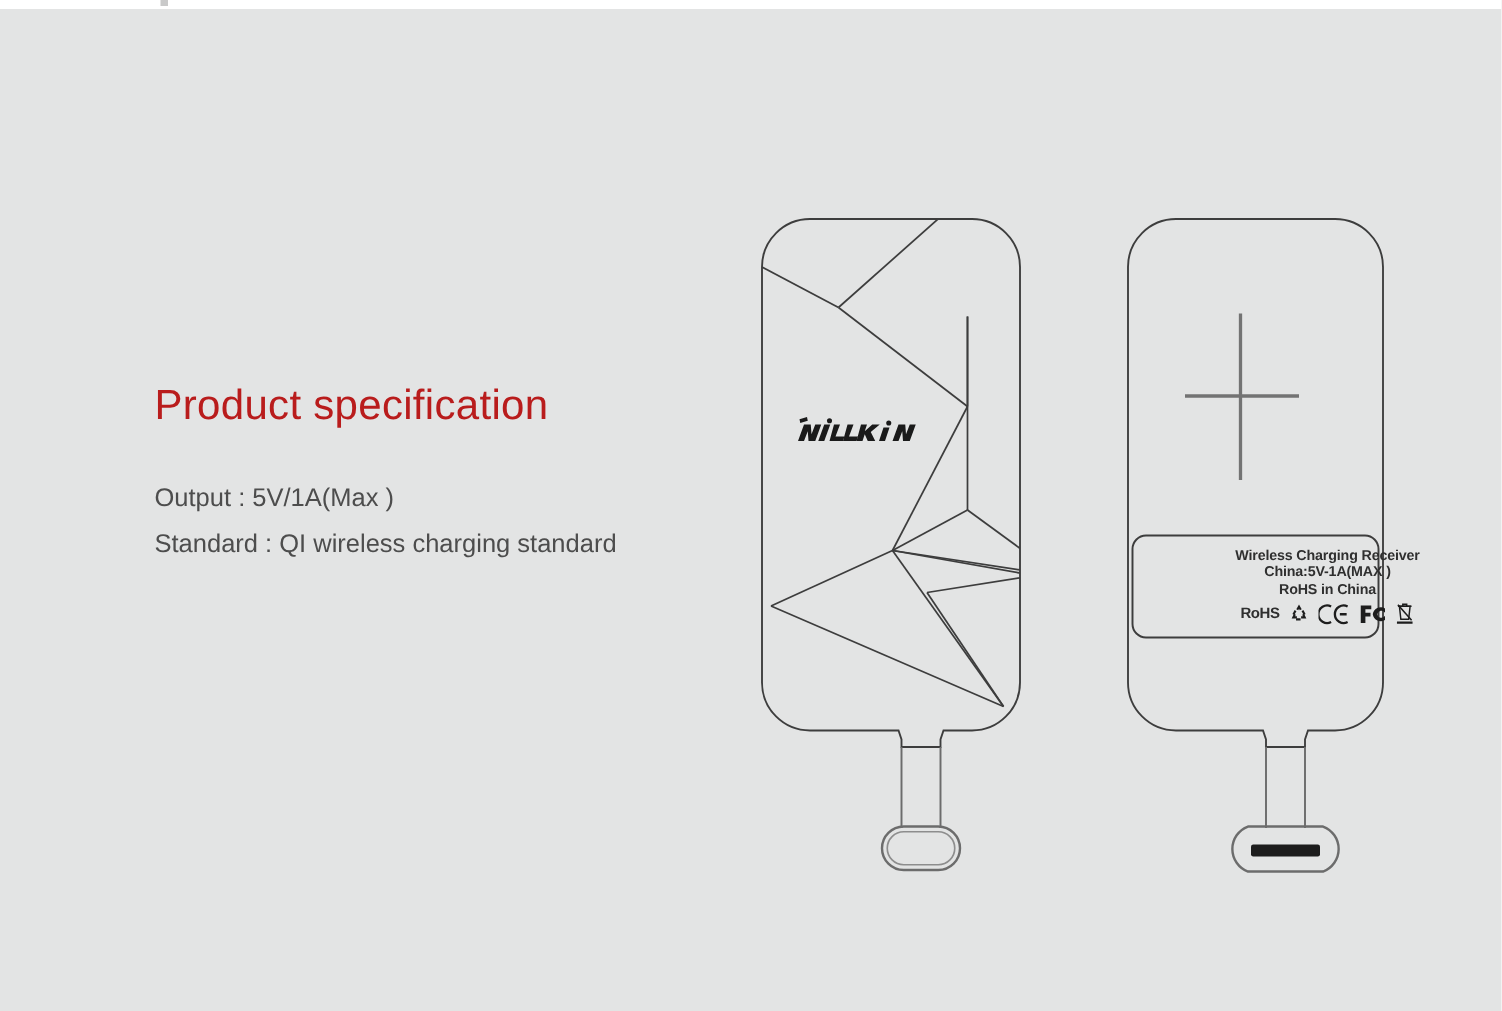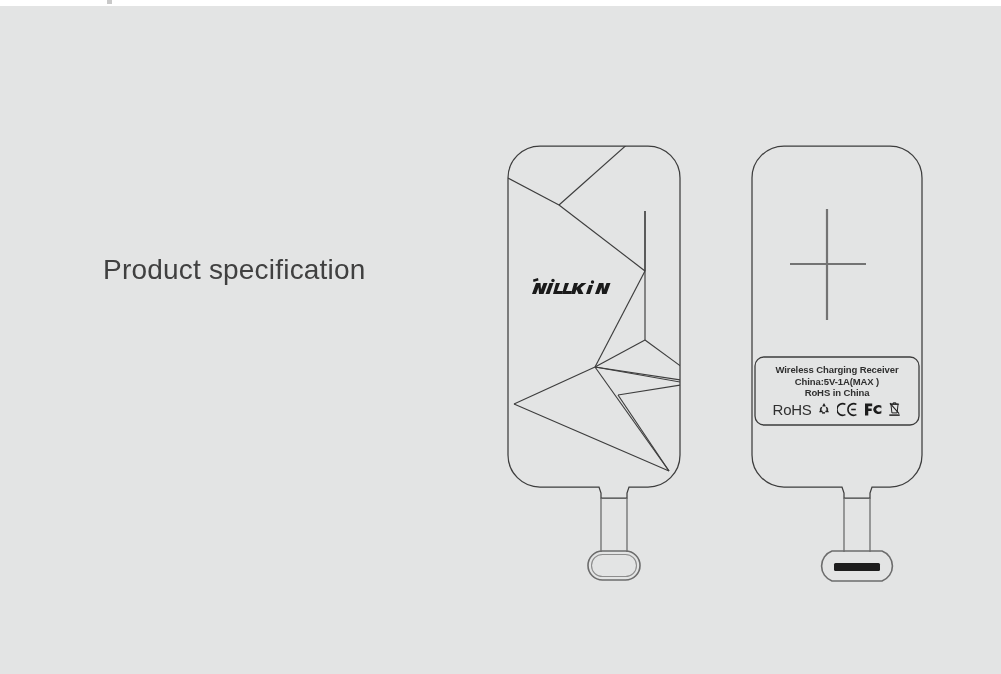--- a/index.html
+++ b/index.html
@@ -60,7 +60,7 @@
   .spec-title {
     font-size: 28px;
     font-weight: 400;
-    color: #404040;
+    color: #b91c1c;
     letter-spacing: 0.2px;
     margin: 0 0 30px 0;
     line-height: 1.1;

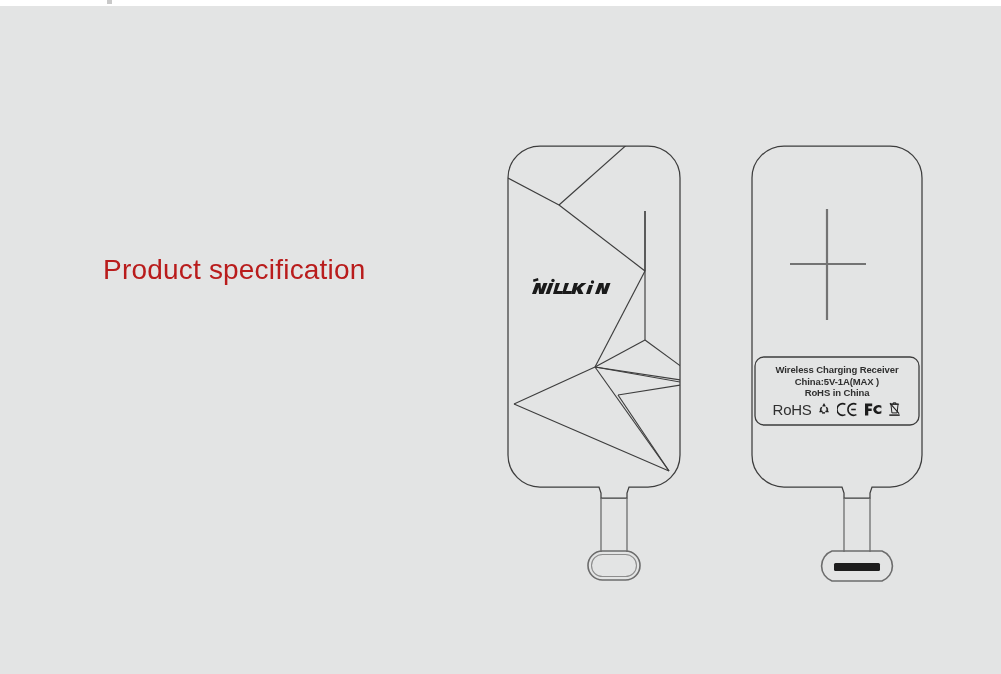--- a/index.html
+++ b/index.html
@@ -143,6 +143,7 @@
 
   <div class="spec-block">
     <div class="spec-title">Product specification</div>
+    <div class="spec-line">Output : 5V/1A(Max )</div>
   </div>
 
   <svg class="device-svg" viewBox="0 0 1001 668" xmlns="http://www.w3.org/2000/svg">

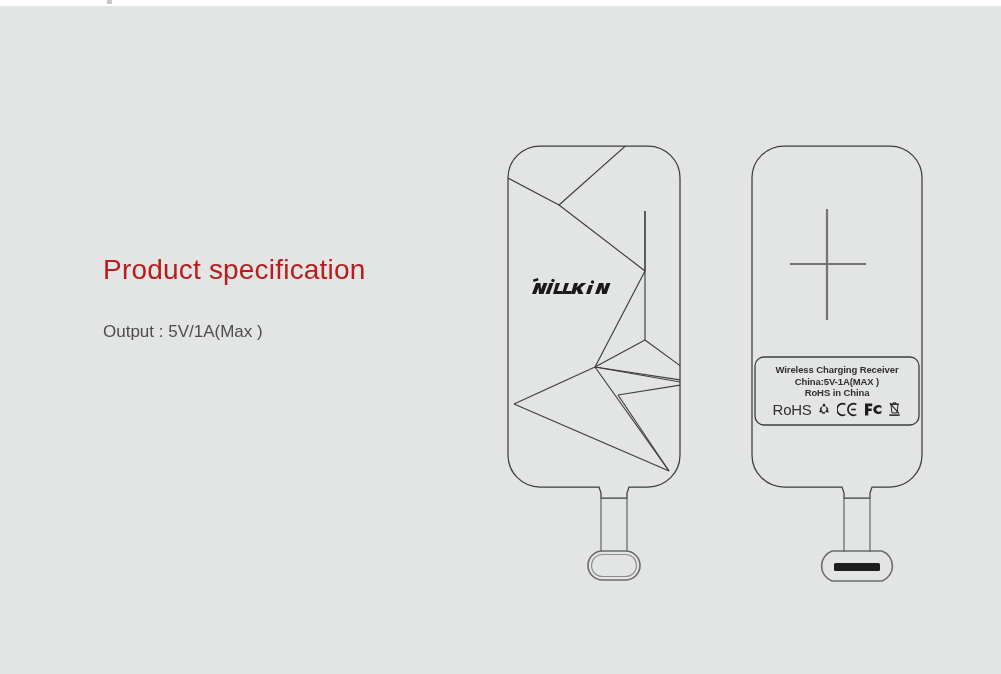--- a/index.html
+++ b/index.html
@@ -144,6 +144,7 @@
   <div class="spec-block">
     <div class="spec-title">Product specification</div>
     <div class="spec-line">Output : 5V/1A(Max )</div>
+    <div class="spec-line">Standard : QI wireless charging standard</div>
   </div>
 
   <svg class="device-svg" viewBox="0 0 1001 668" xmlns="http://www.w3.org/2000/svg">

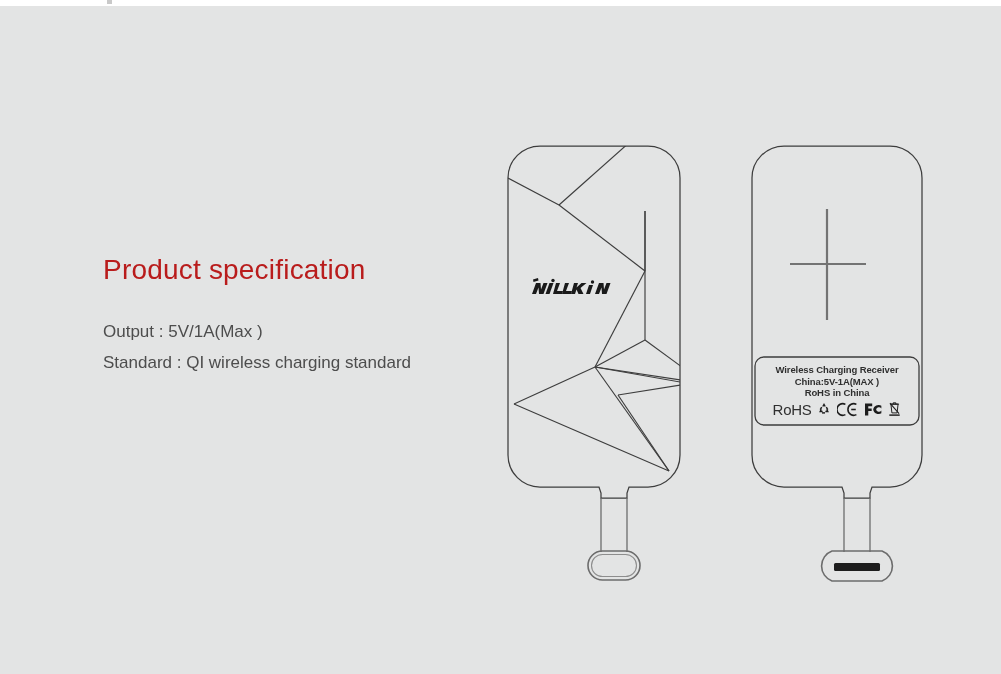--- a/index.html
+++ b/index.html
@@ -95,6 +95,7 @@
     align-items: center;
     justify-content: center;
     color: #2f2f2f;
+    padding-left: 48px;
   }
   .lbl-line {
     font-size: 9.5px;

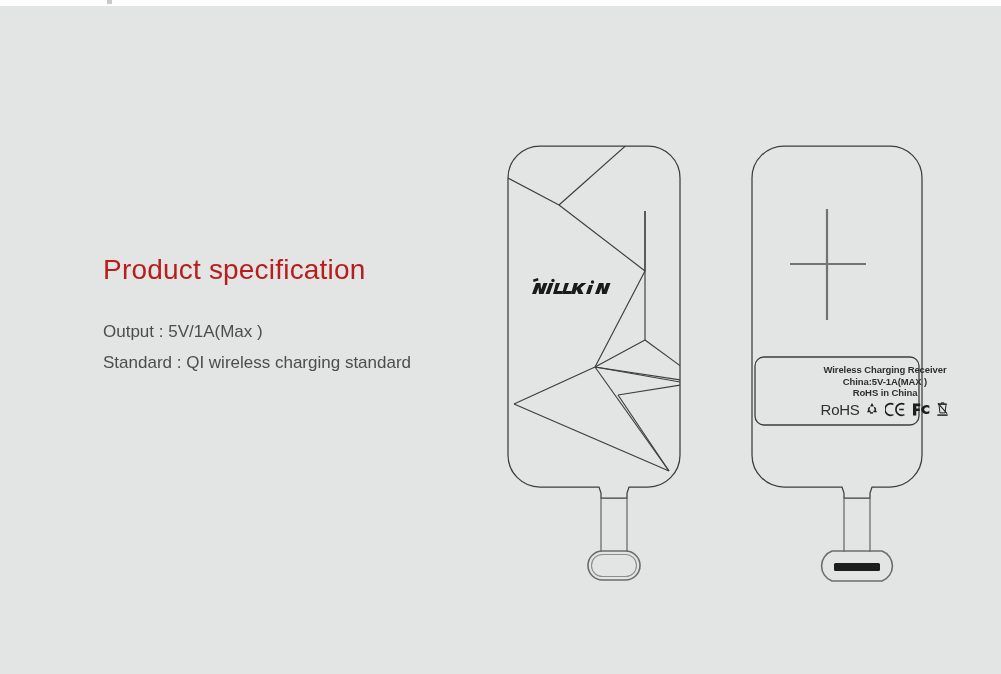--- a/index.html
+++ b/index.html
@@ -112,8 +112,8 @@
     margin-top: 2px;
   }
   .rohs-text {
-    font-size: 15px;
-    font-weight: 400;
+    font-size: 10px;
+    font-weight: 700;
     letter-spacing: -0.3px;
     color: #2f2f2f;
   }

